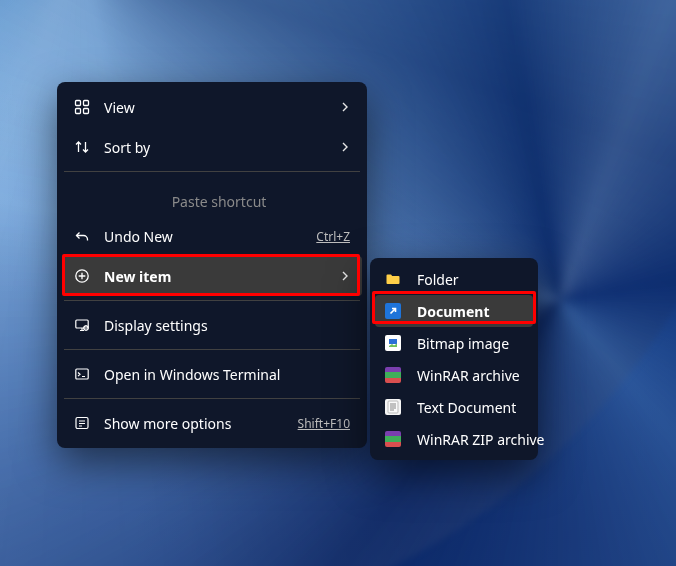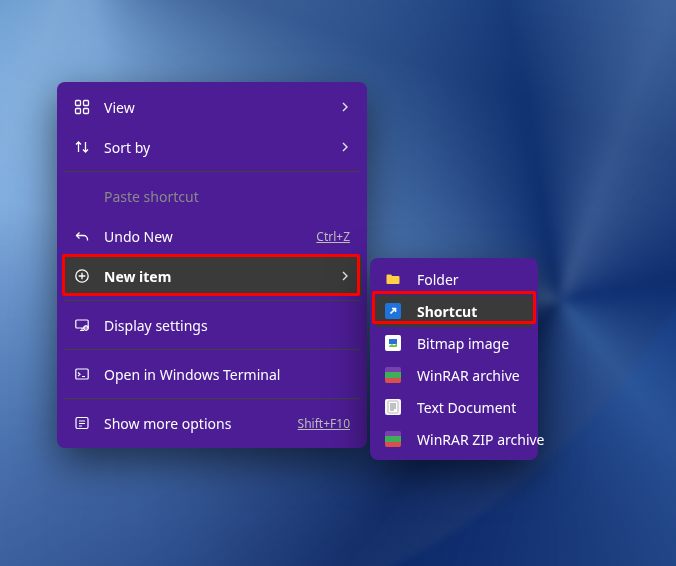--- a/index.html
+++ b/index.html
@@ -37,7 +37,7 @@
 
   .menu {
     position: absolute;
-    background: #4c1d95;
+    background: #0f172a;
     border-radius: 8px;
     padding: 5px;
     box-shadow: 0 14px 40px rgba(0,0,0,0.55);

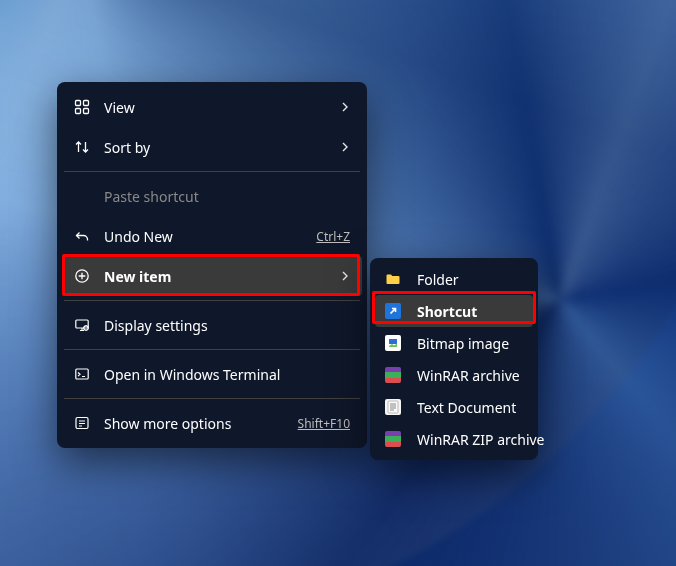--- a/index.html
+++ b/index.html
@@ -57,7 +57,7 @@
   }
   .menu.sub .item { height: 32px; padding: 0 10px; }
   .item.hover { background: #3a3a3a; font-weight: bold; }
-  .item.disabled { color: #8a8a8a; }
+  .item.disabled { color: #8a8a8a; flex-direction: column; }
   .item .icon { width: 16px; height: 16px; display:flex; align-items:center; justify-content:center; flex-shrink:0; }
   .item .label { margin-left: 14px; flex: 1; }
   .menu.sub .item .label { margin-left: 16px; }

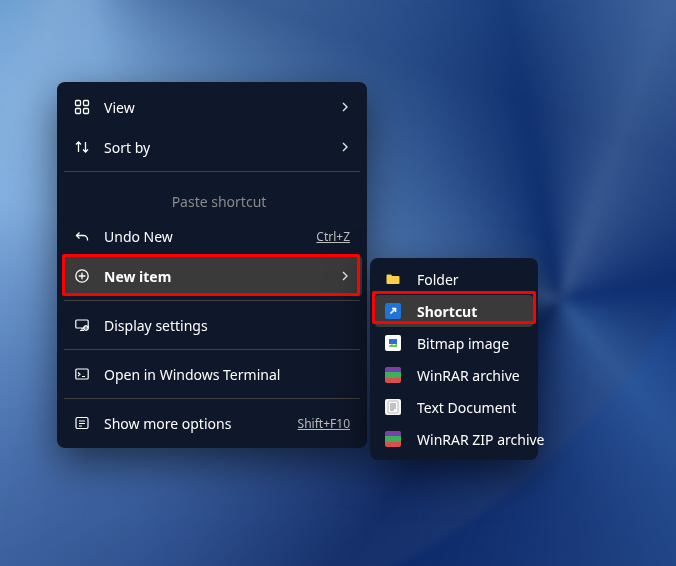--- a/index.html
+++ b/index.html
@@ -219,7 +219,7 @@
           </svg>
       </span>
     </span>
-    <span class="label">Shortcut</span>
+    <span class="label">Document</span>
   </div>
 
   <div class="item">

